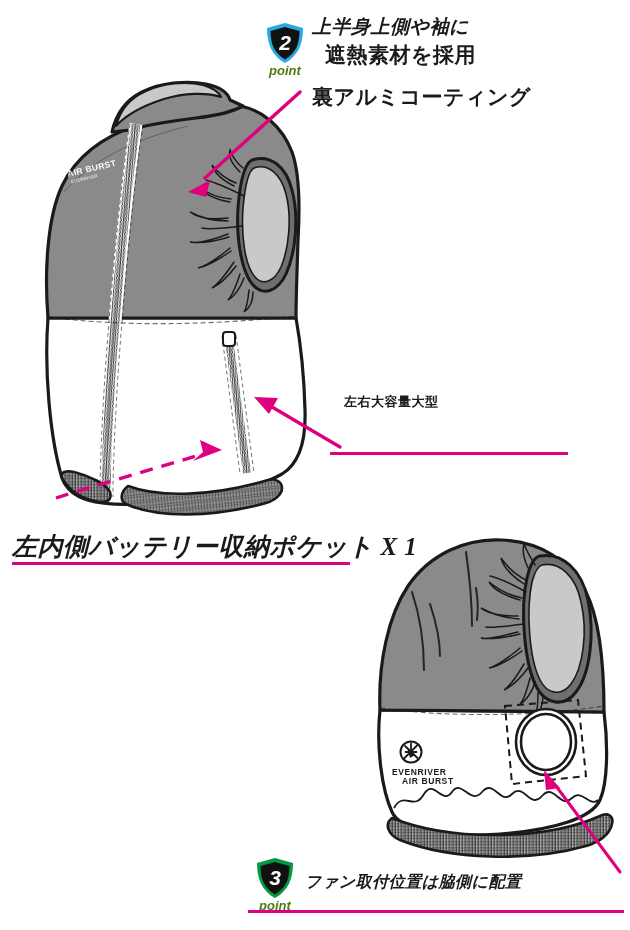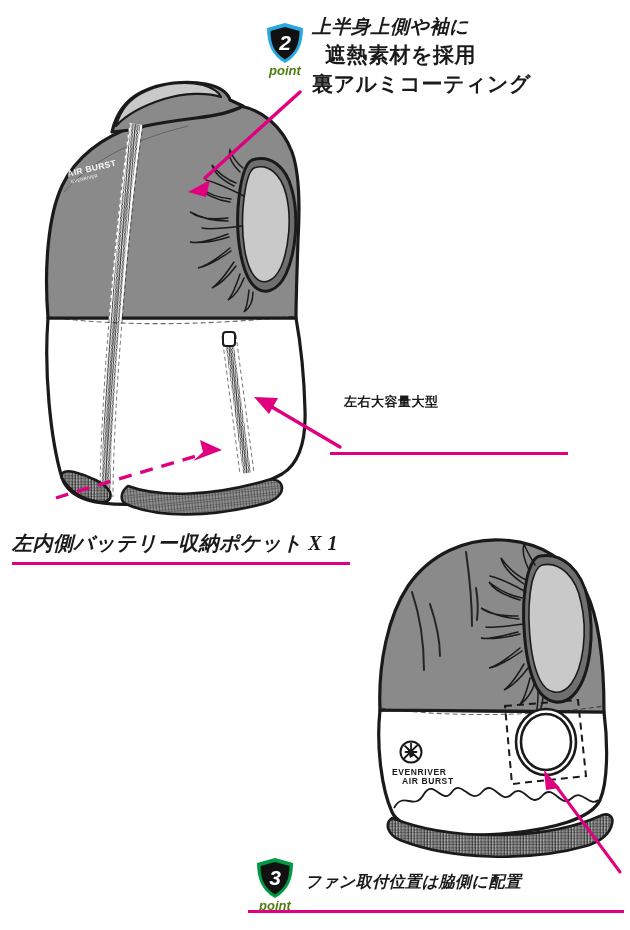--- a/index.html
+++ b/index.html
@@ -289,7 +289,7 @@
   <div class="callout" style="left:312px;top:14px;">
     <div class="line italic t-top-1">上半身上側や袖に</div>
     <div class="line t-top-2" style="margin-top:1px;margin-left:13px;">遮熱素材を採用</div>
-    <div class="line t-top-3" style="margin-top:1px;">裏アルミコーティング</div>
+    <div class="line t-top-3" style="margin-top:14px;">裏アルミコーティング</div>
   </div>
 
   <div class="callout" style="left:344px;top:393px;">

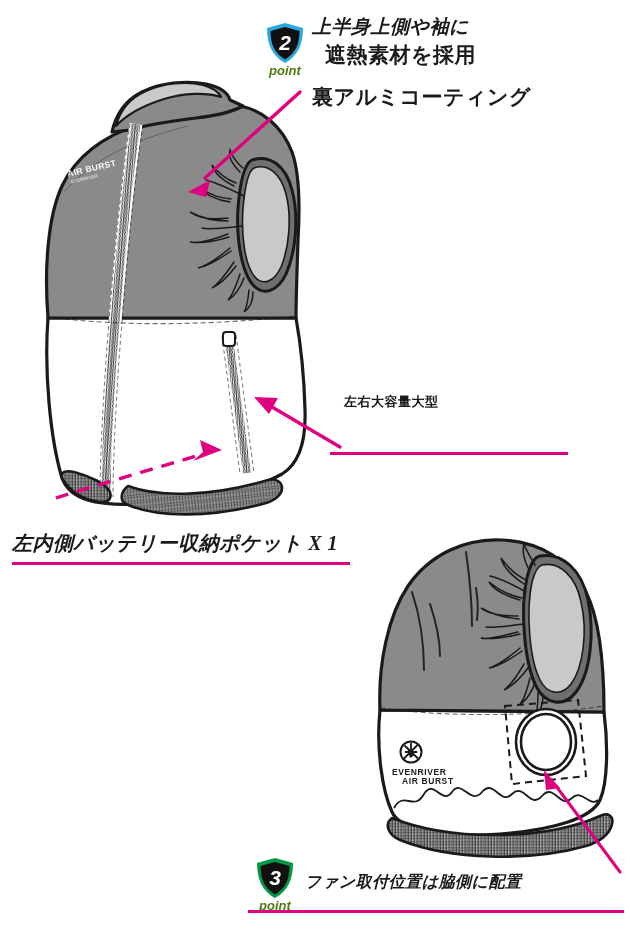--- a/index.html
+++ b/index.html
@@ -45,7 +45,7 @@
   .t-top-2{font-size:21px;}
   .t-top-3{font-size:21px;}
   .t-mid{font-size:13px;}
-  .t-batt{font-size:20px;}
+  .t-batt{font-size:25px;}
   .t-fan{font-size:16px;}
 
   

